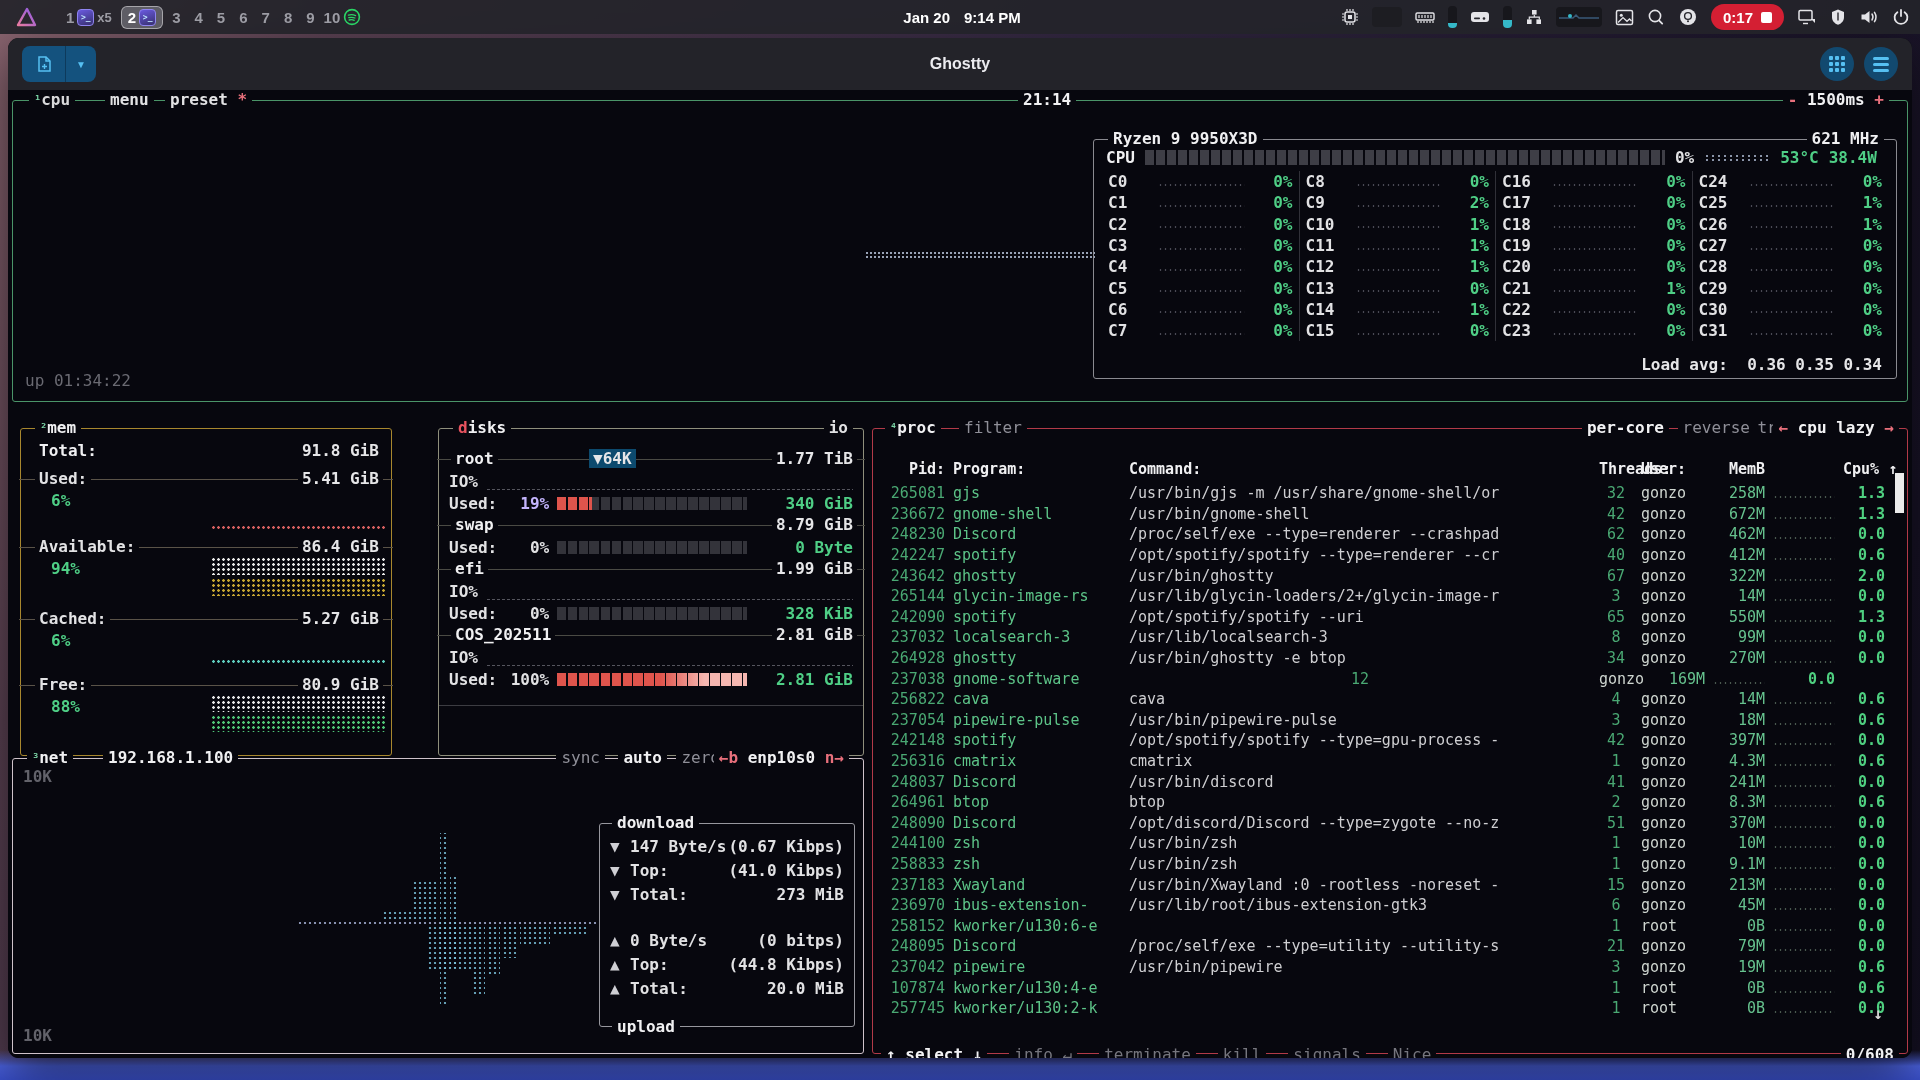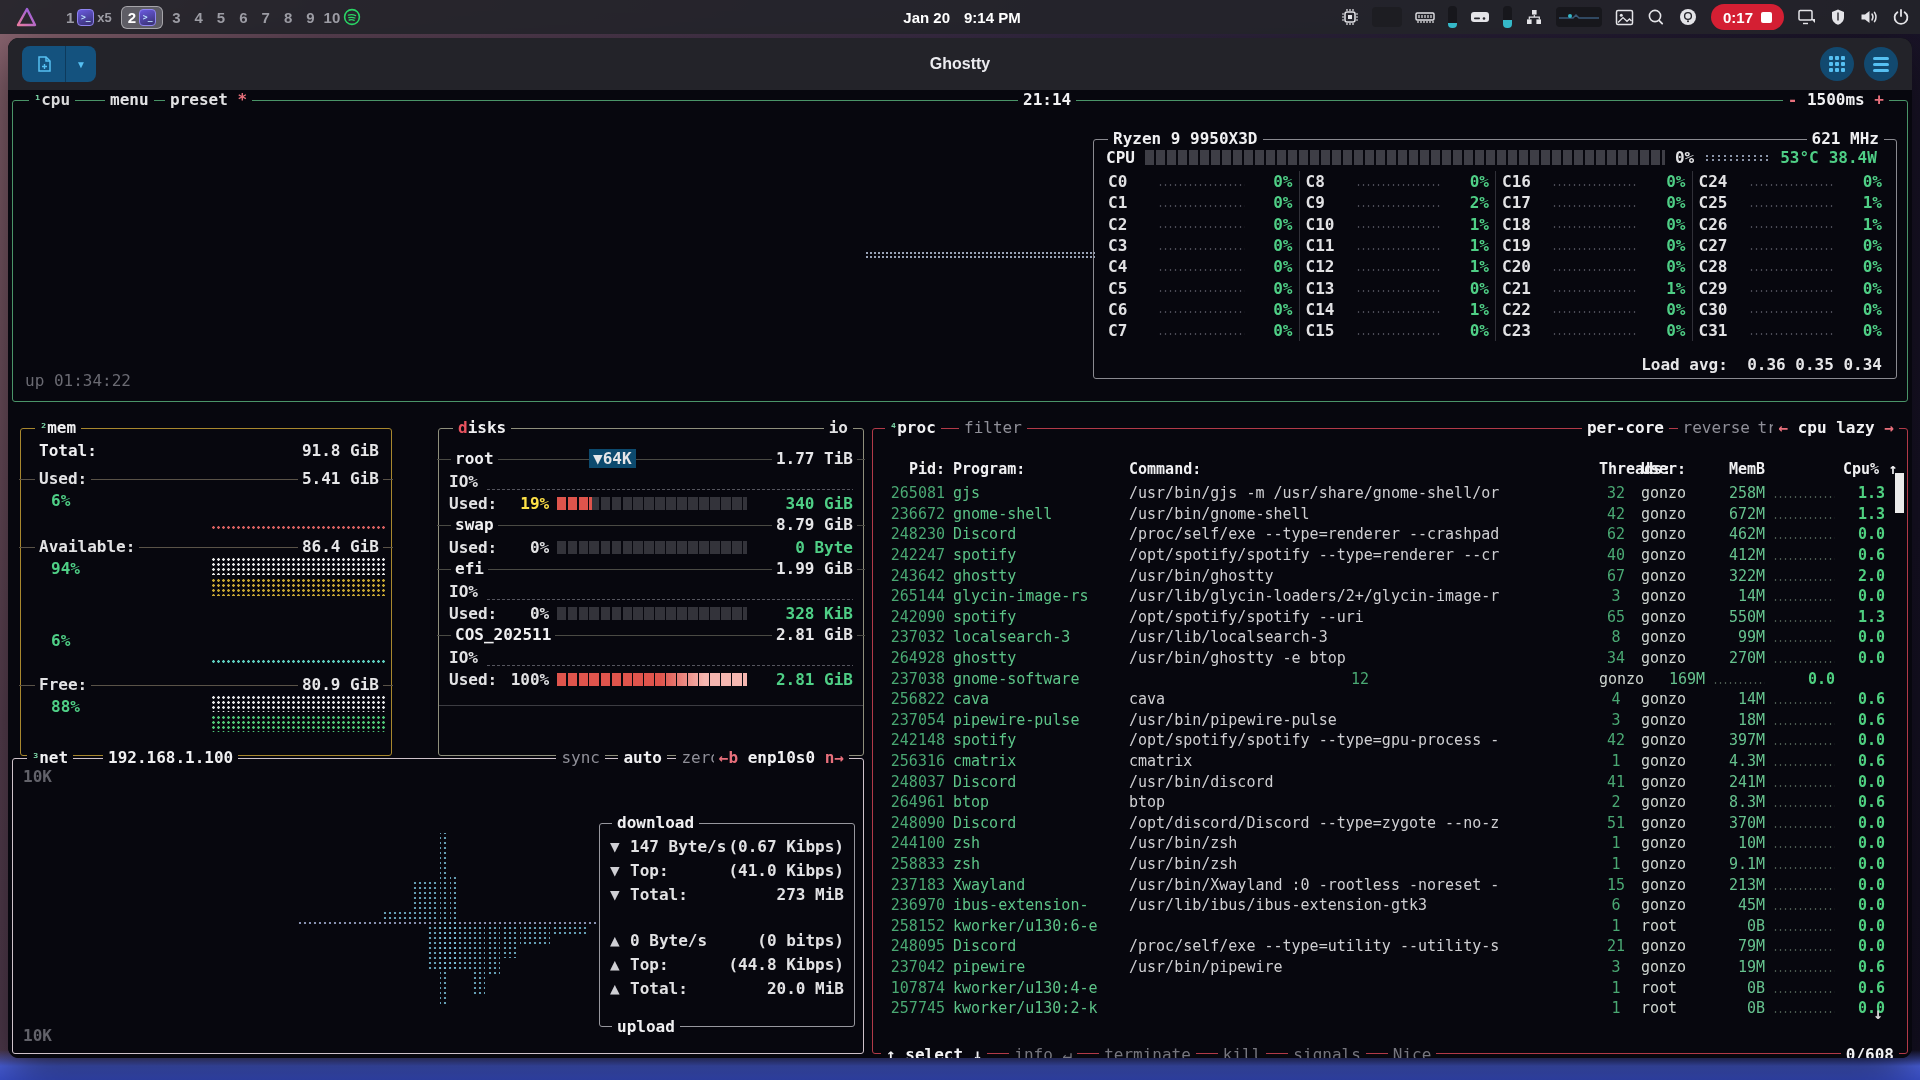--- a/index.html
+++ b/index.html
@@ -589,7 +589,7 @@
       </div>
       <div class="drow usedrow" style="top:64px">
         <span style="color:#e2e2e4">Used:</span>
-        <span class="u-pct" style="color:#fde047">19%</span>
+        <span class="u-pct" style="color:#c4b5fd">19%</span>
         <span class="dbar">
             <span class="fill" style="width:19%"></span>
           </span>

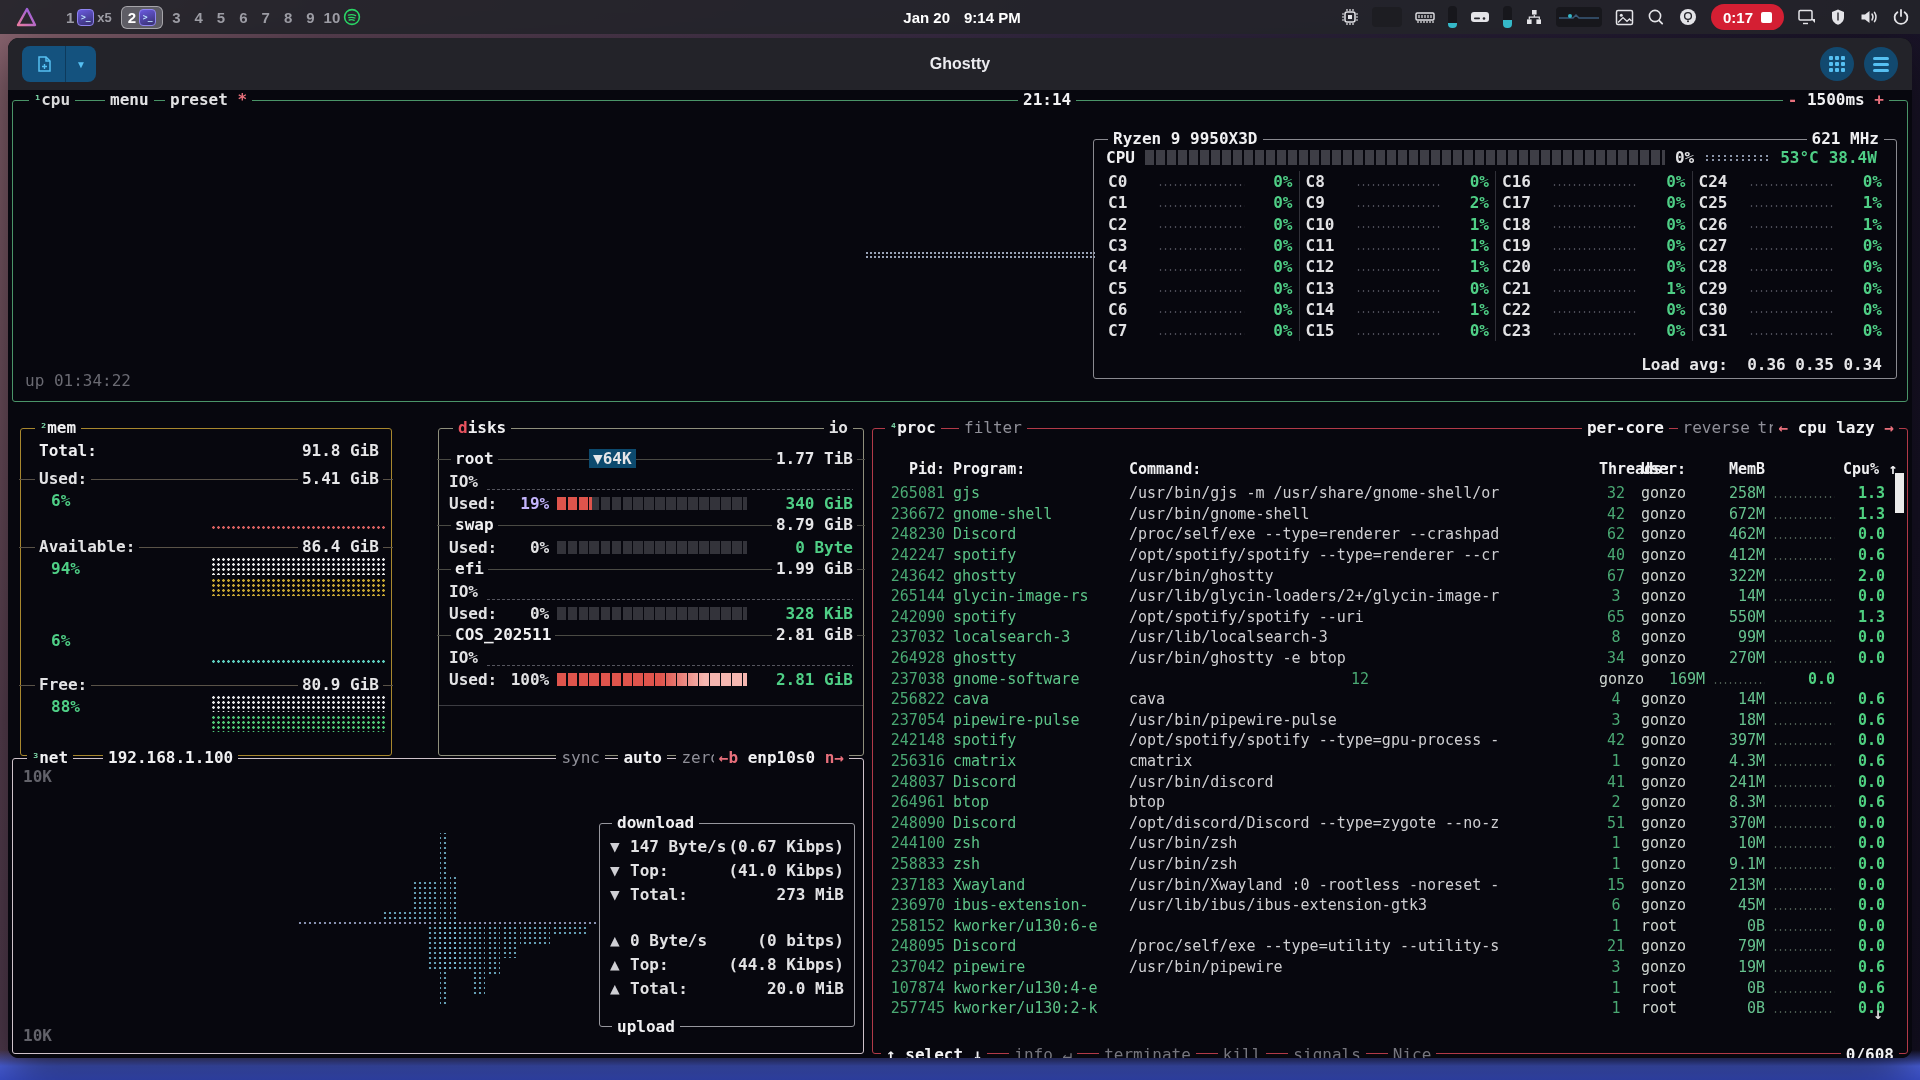--- a/index.html
+++ b/index.html
@@ -562,6 +562,10 @@
       <div class="dotblock" style="--c:#e8e8e8; top:128px; height:18px"></div>
       <div class="dotblock" style="--c:#c8a832; top:149px; height:18px"></div>
 
+      <div class="mrow mline" style="top:180px">
+        <span class="lab" style="color:#e2e2e4">Cached:</span>
+        <span class="val">5.27 GiB</span>
+      </div>
       <span class="mpct" style="top:202px">6%</span>
       <div class="dotblock" style="--c:#5fd0c0; top:230px; height:5px"></div>
 

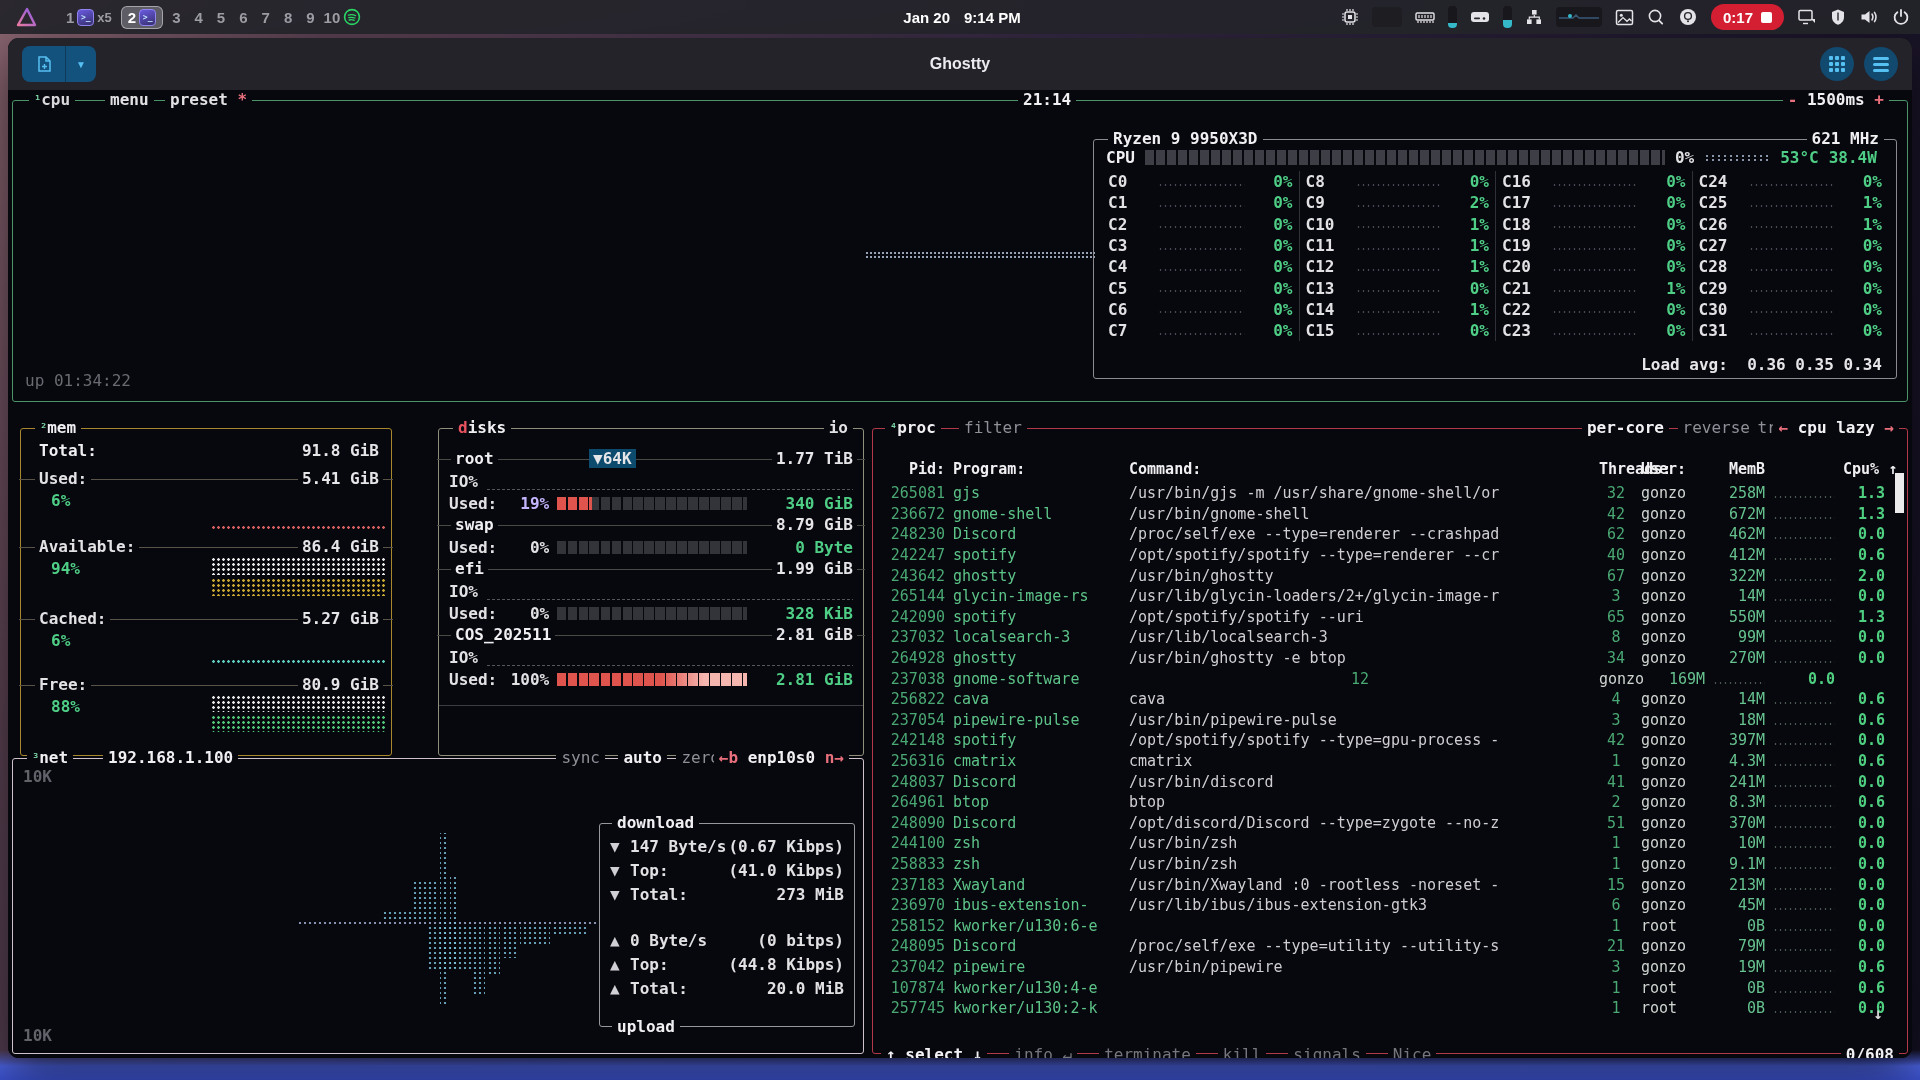--- a/index.html
+++ b/index.html
@@ -948,7 +948,7 @@
           <div class="prow">
           <span class="p-pid">236970</span>
           <span class="p-prog">ibus-extension-</span>
-          <span class="p-cmd">/usr/lib/ibus/ibus-extension-gtk3</span>
+          <span class="p-cmd">/usr/lib/root/ibus-extension-gtk3</span>
           <span class="p-thr">6</span>
           <span class="p-user">gonzo</span>
           <span class="p-mem">45M</span>

